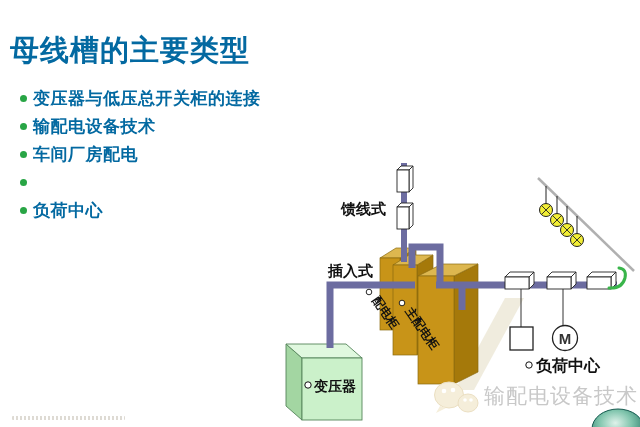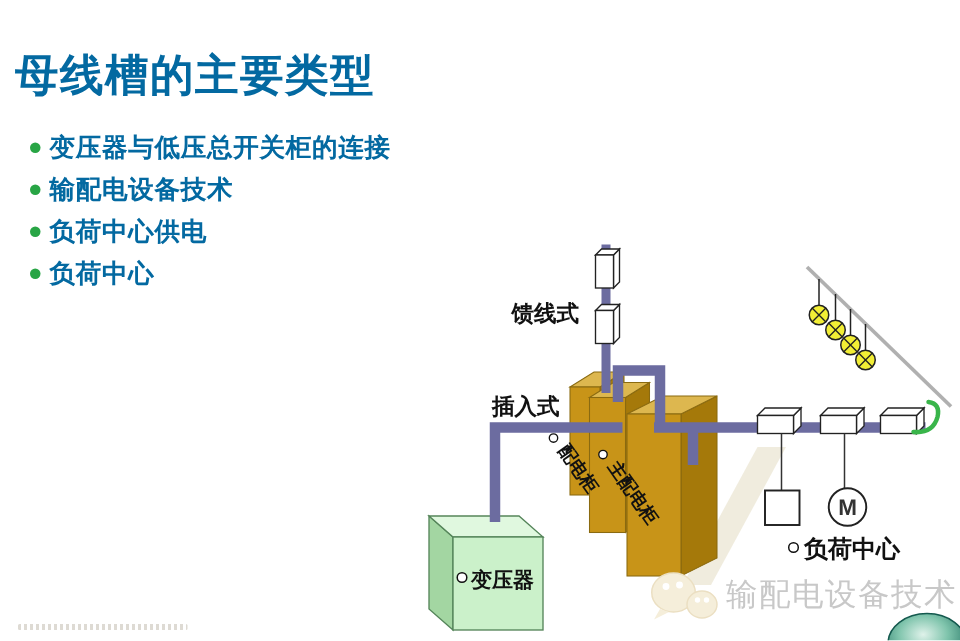--- a/index.html
+++ b/index.html
@@ -49,6 +49,10 @@
     </li>
   <li>
       <span class="dot"></span>
+      <span>车间厂房配电</span>
+    </li>
+  <li>
+      <span class="dot"></span>
       <span>负荷中心供电</span>
     </li>
   <li>

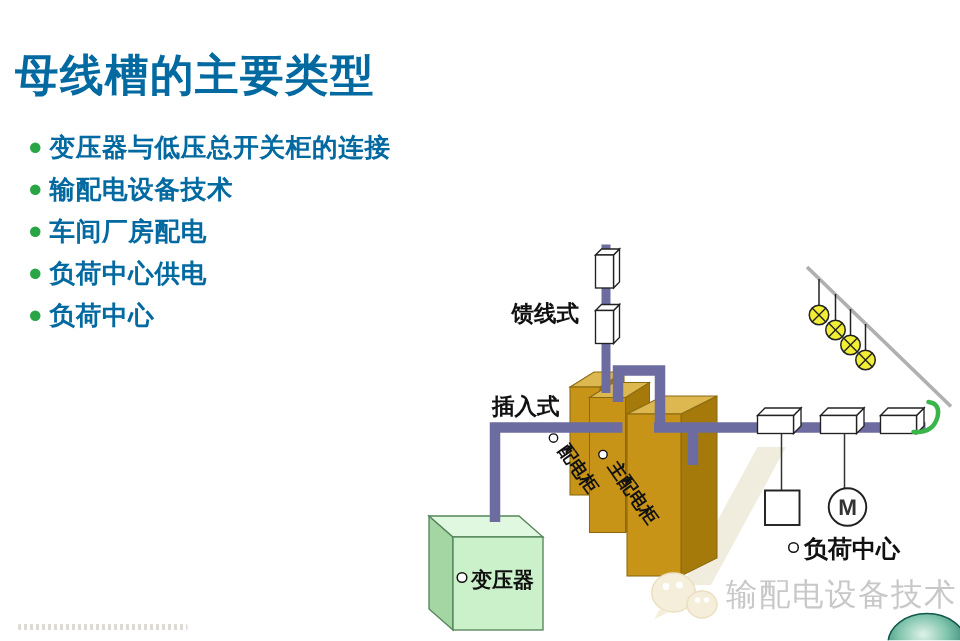--- a/index.html
+++ b/index.html
@@ -53,7 +53,6 @@
     </li>
   <li>
       <span class="dot"></span>
-      <span>负荷中心供电</span>
     </li>
   <li>
       <span class="dot"></span>

